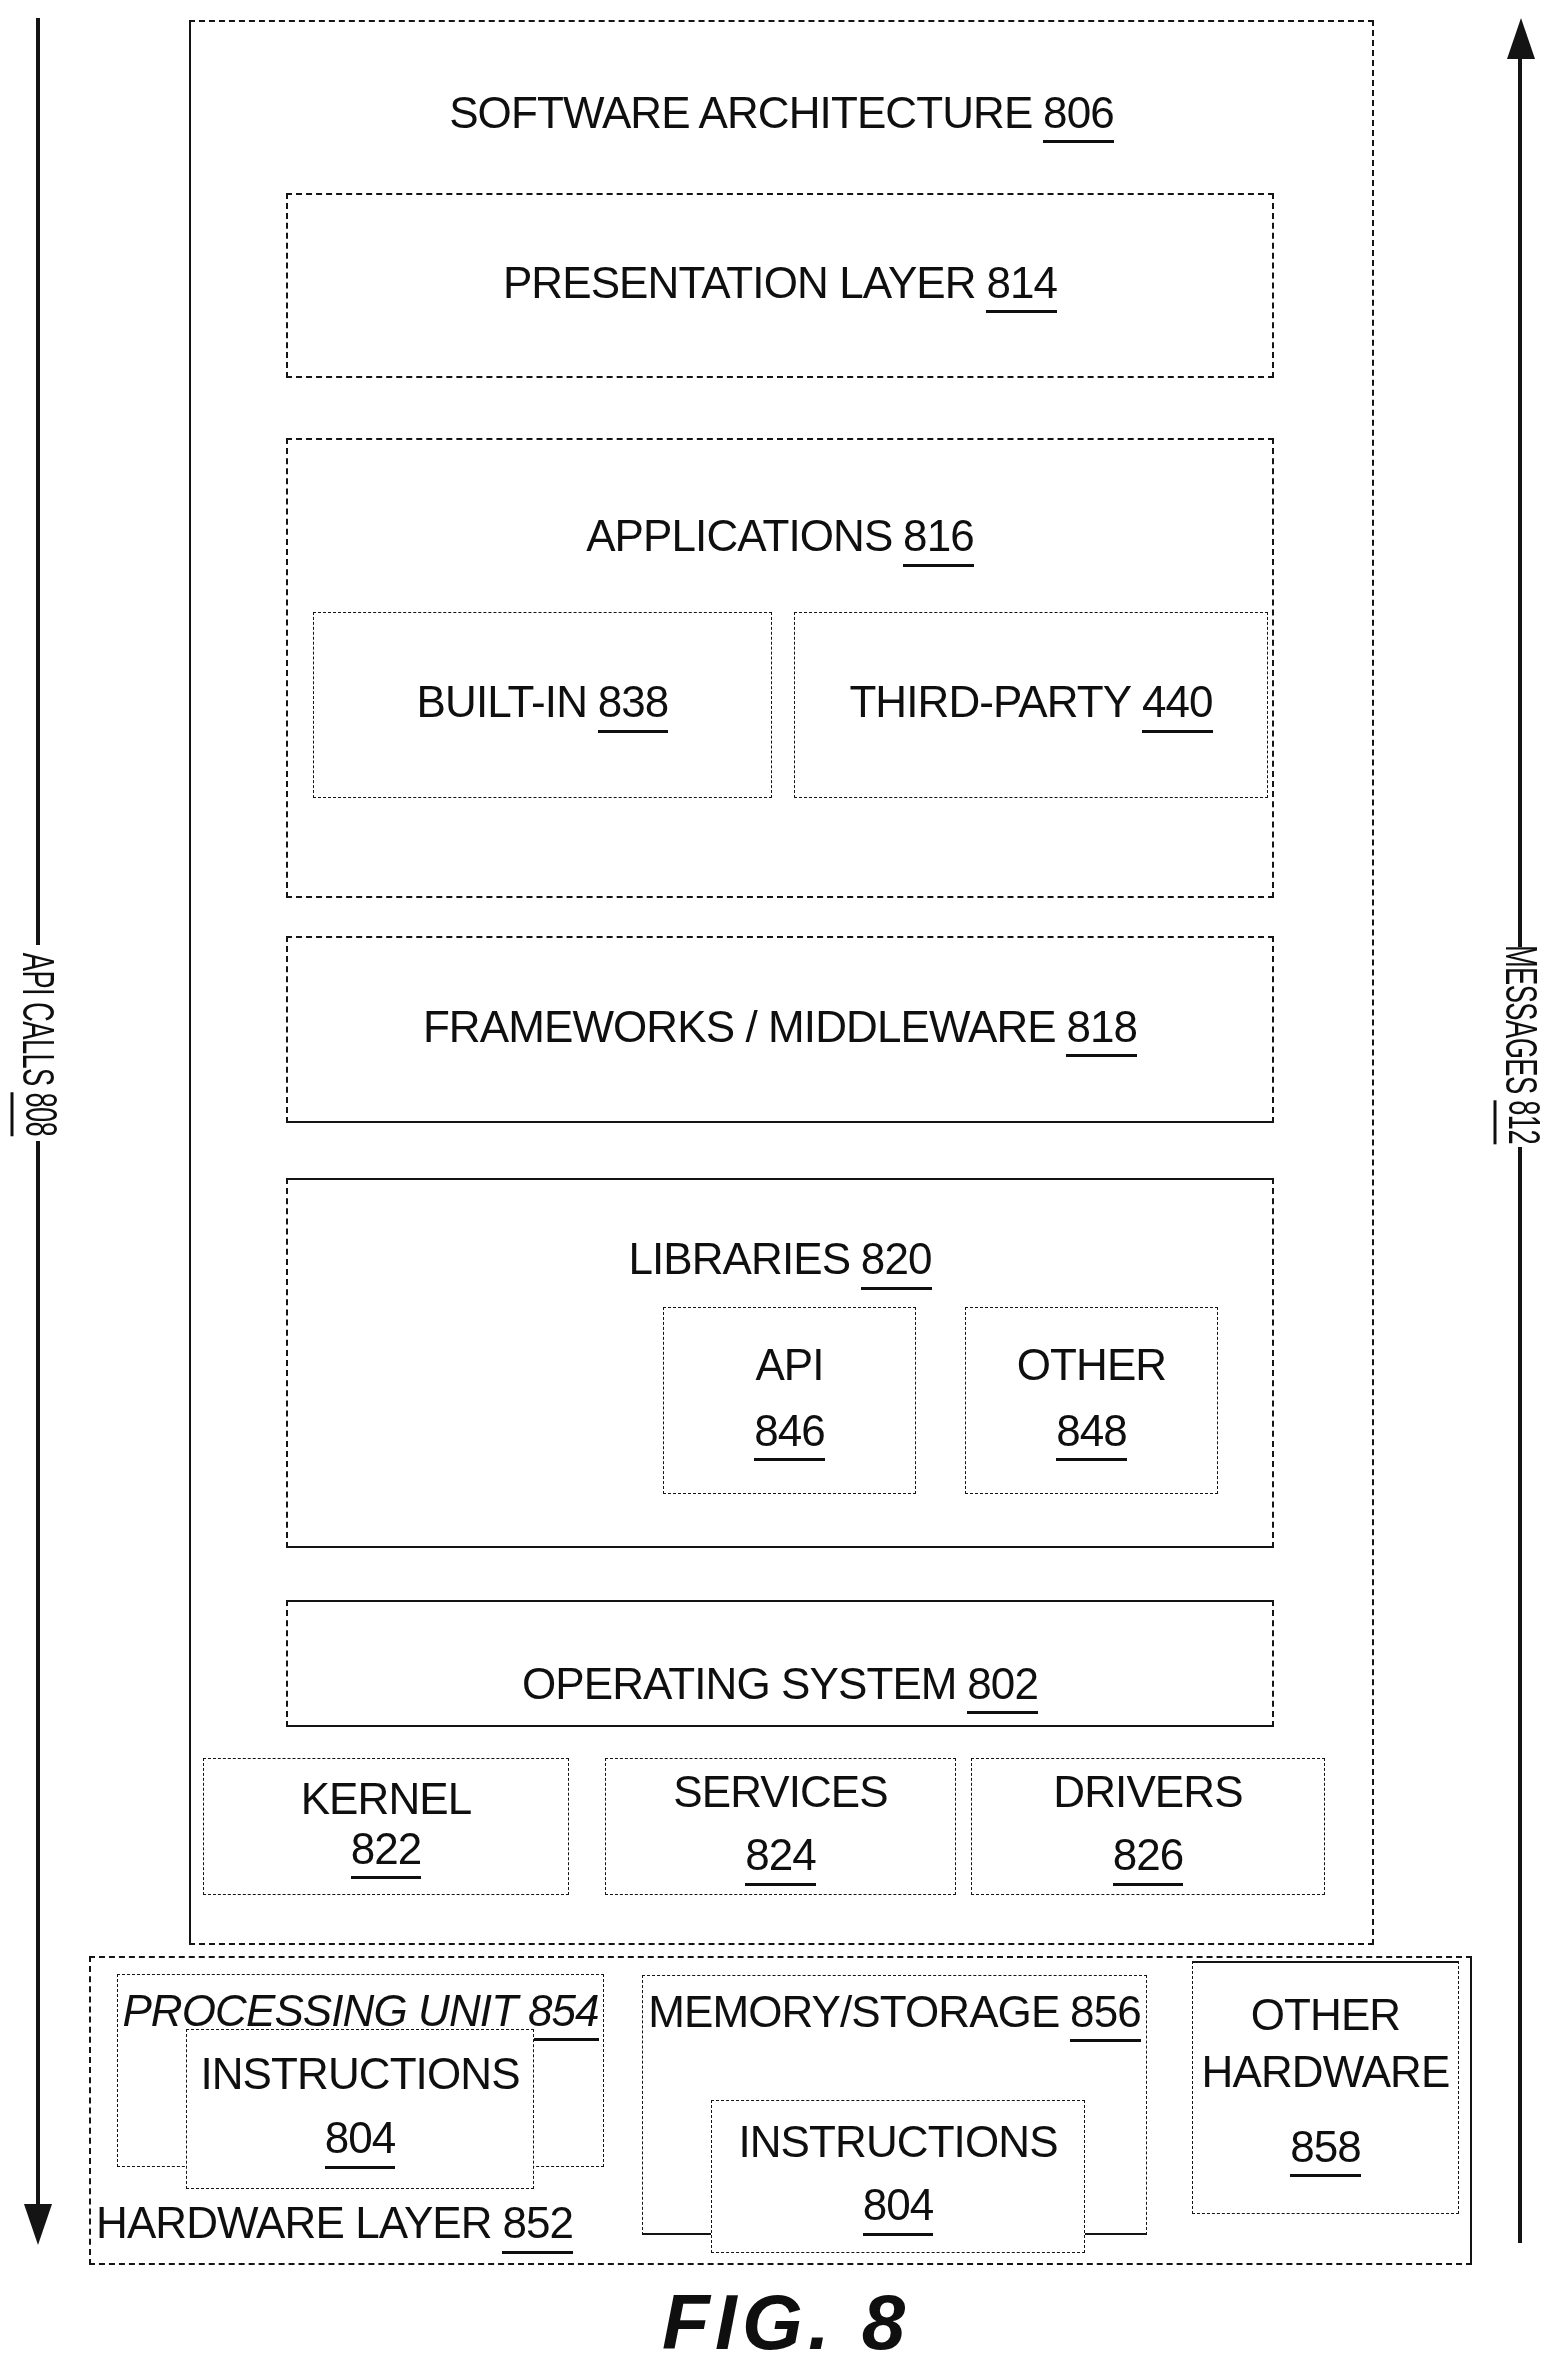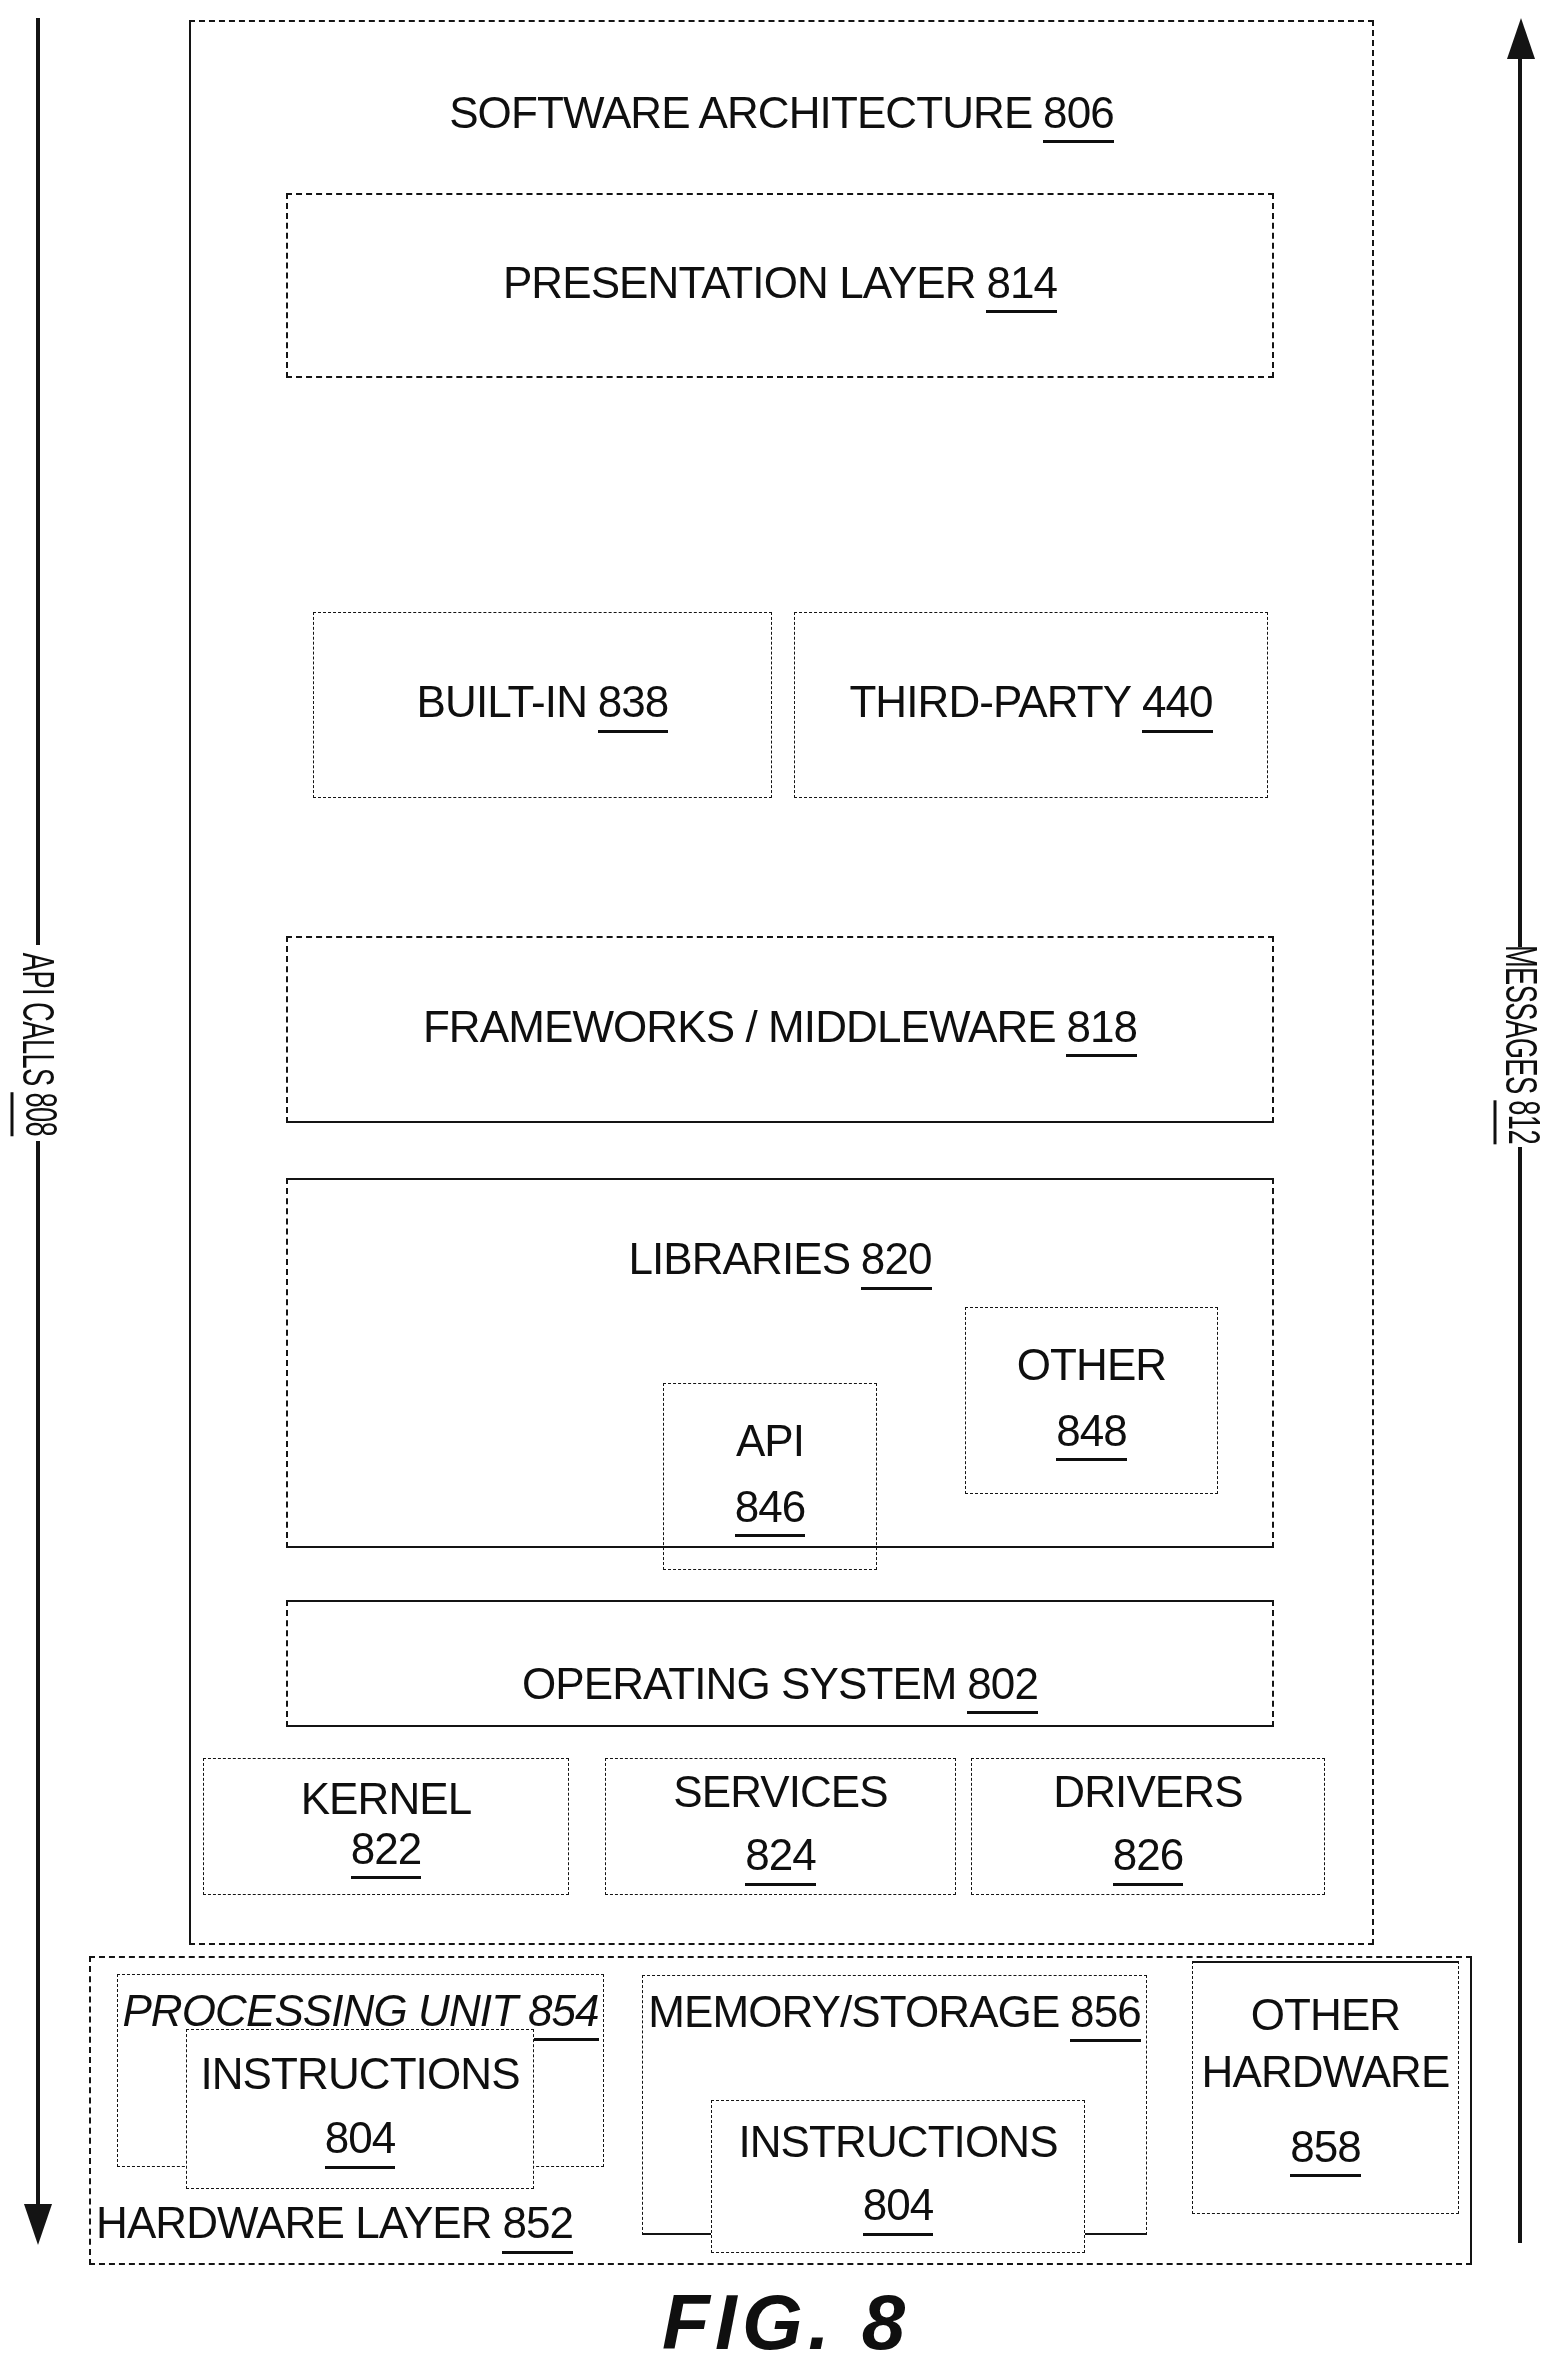--- a/index.html
+++ b/index.html
@@ -62,6 +62,12 @@
     </div>
   </div>
 
+  <div class="box d3" style="left:286px;top:438px;width:988px;height:460px;">
+    <div class="titleline" style="margin-top:71px;">
+      <span class="lbl">APPLICATIONS</span>
+      <span class="ref">816</span>
+    </div>
+  </div>
   <div class="box d2 center-flex" style="left:313px;top:612px;width:459px;height:186px;">
     <div class="titleline">
       <span class="lbl">BUILT-IN</span>

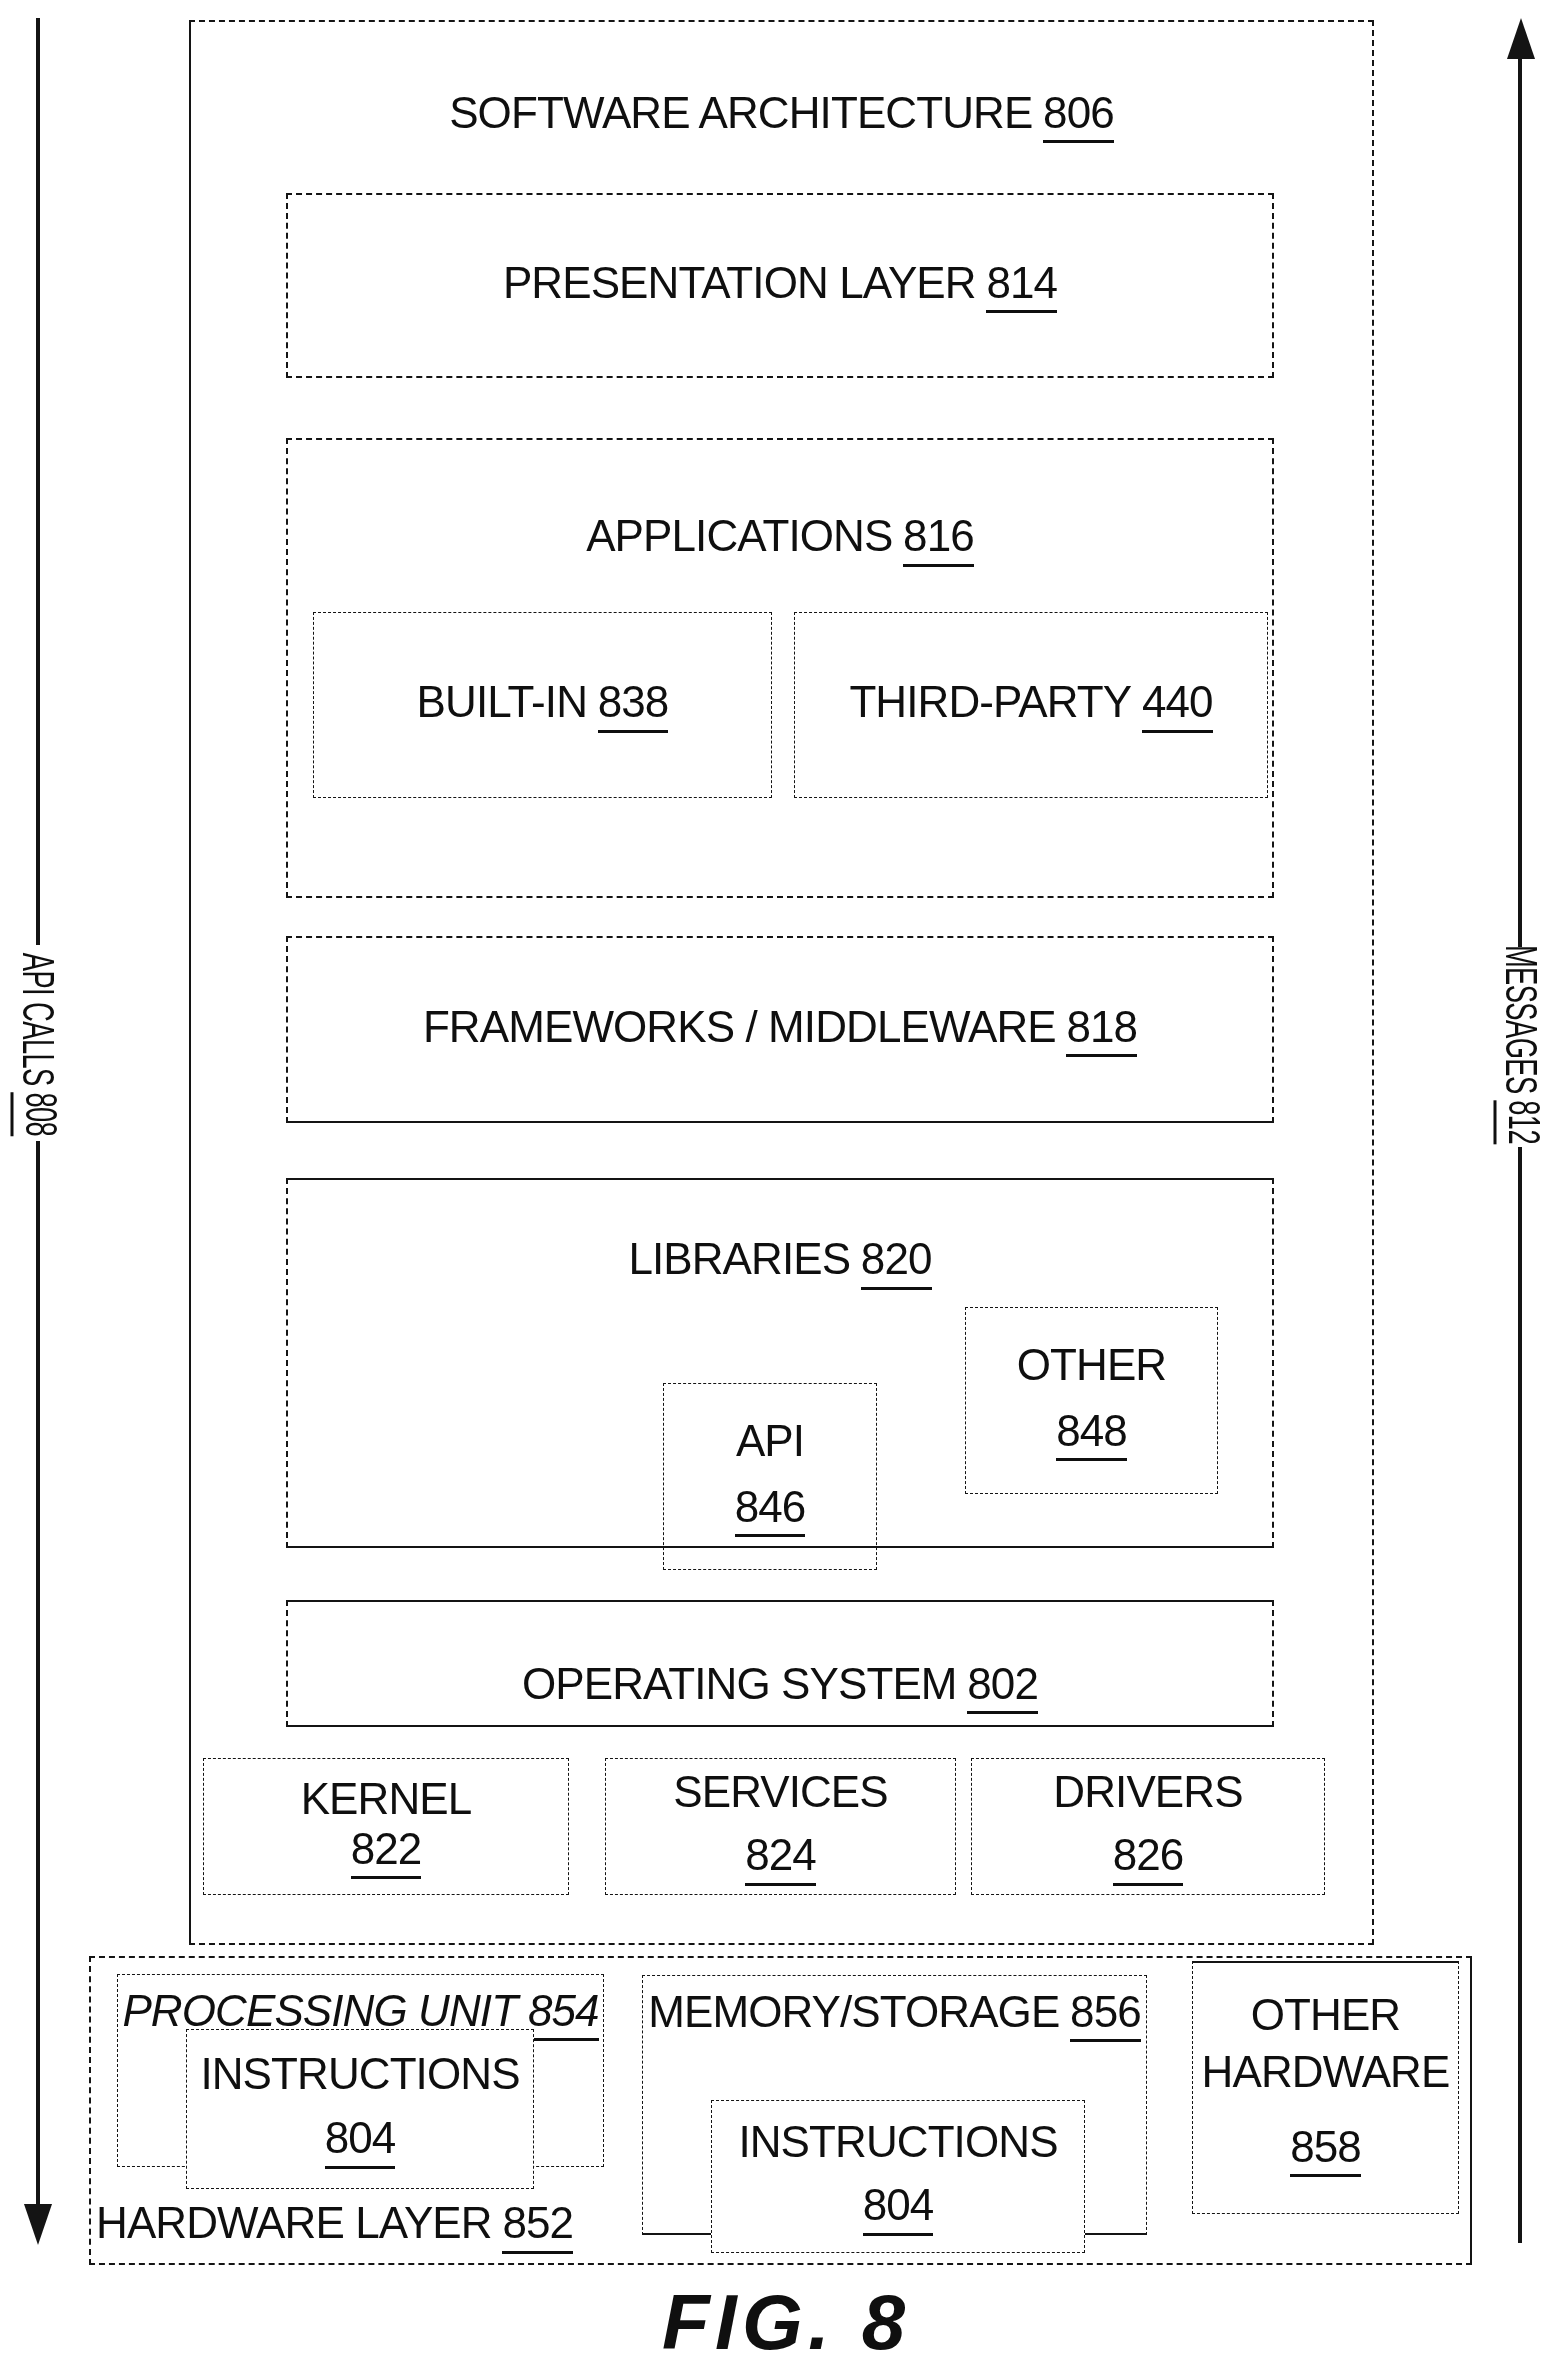--- a/index.html
+++ b/index.html
@@ -98,7 +98,7 @@
       <span class="ref">820</span>
     </div>
   </div>
-  <div class="box d2 two-line" style="left:663px;top:1383px;width:214px;height:187px;">
+  <div class="box d2 two-line" style="left:663px;top:1307px;width:253px;height:187px;">
     <span class="lbl">API</span>
     <span class="ref">846</span>
   </div>

